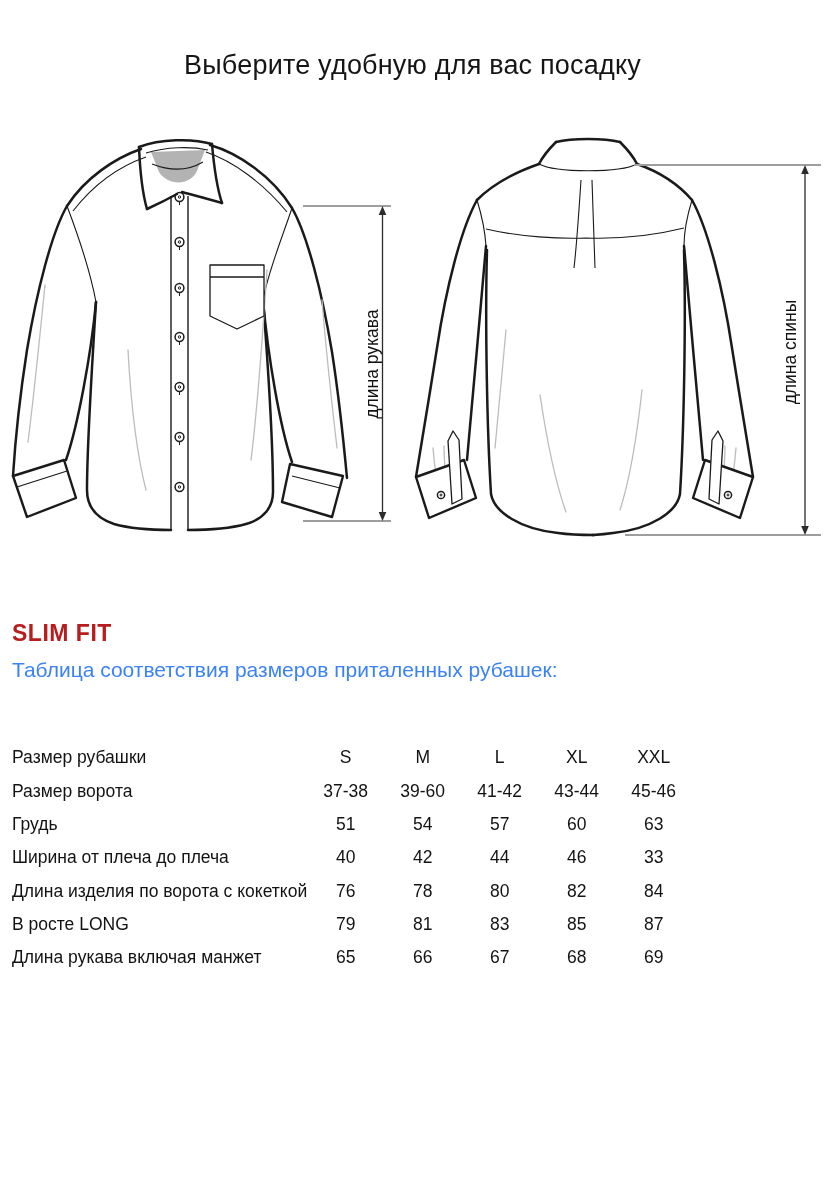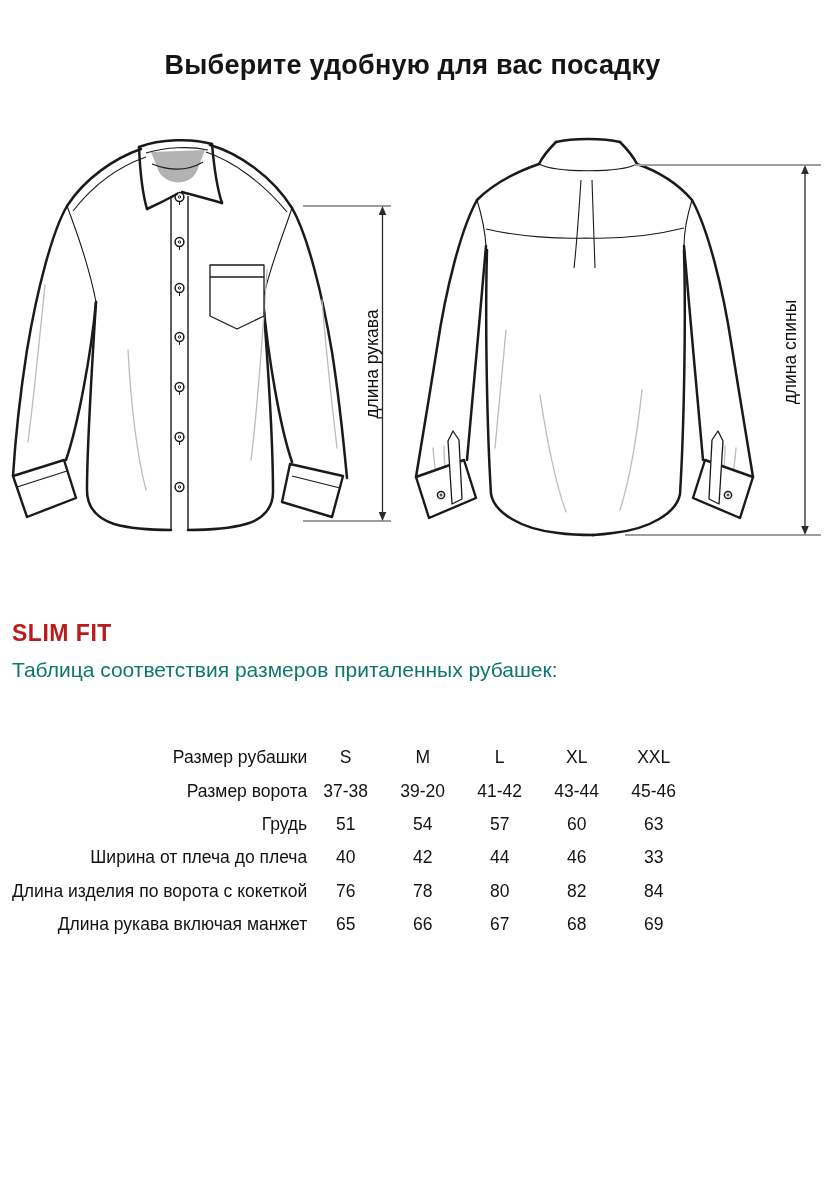--- a/index.html
+++ b/index.html
@@ -14,7 +14,7 @@
   }
   .title{
     position:absolute;top:50px;left:0;width:825px;text-align:center;
-    font-size:27px;font-weight:700;color:#151515;letter-spacing:.2px;
+    font-size:27px;font-weight:400;color:#151515;letter-spacing:.2px;
   }
   .diagram-svg{position:absolute;top:0;left:0;}
 

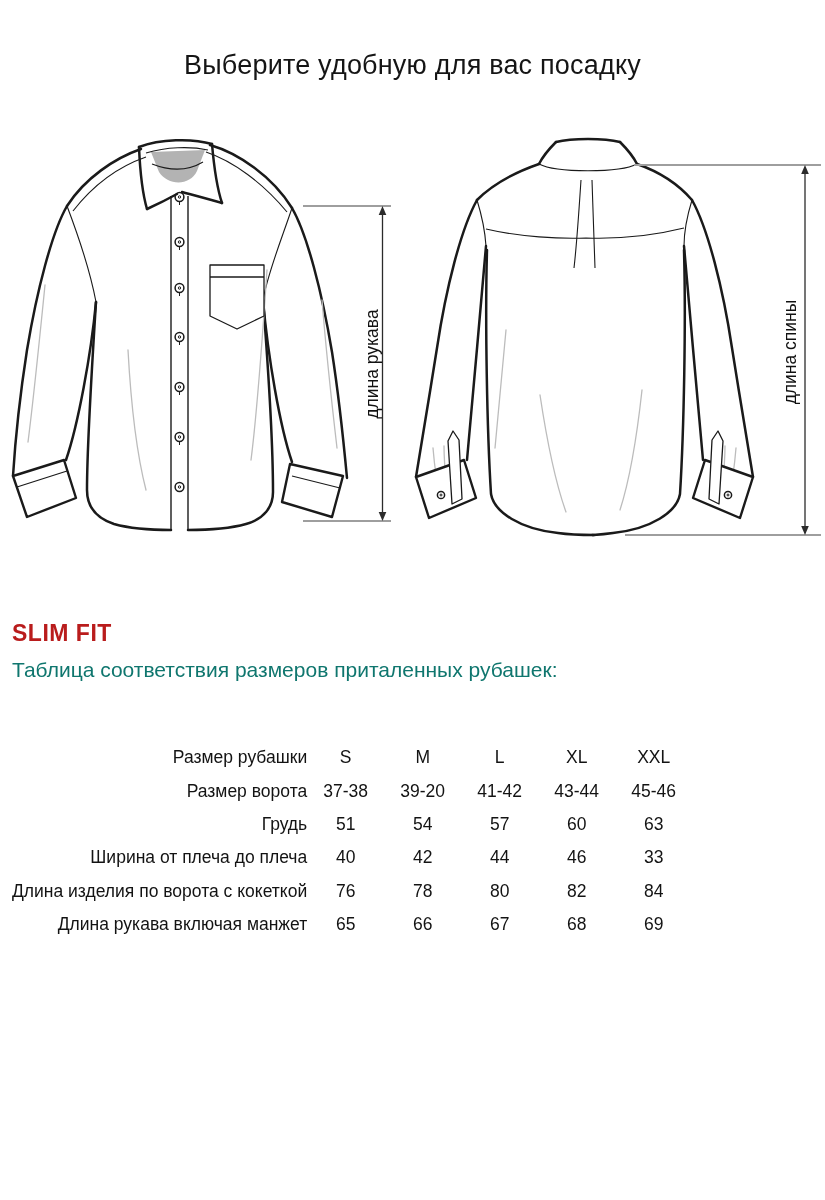--- a/index.html
+++ b/index.html
@@ -39,7 +39,7 @@
   }
   .fit-subtitle{
     position:absolute;left:12px;top:658px;
-    font-size:21px;font-weight:400;color:#0f766e;
+    font-size:21px;font-weight:400;color:#3b82f6;
   }
   table.sizes{
     position:absolute;left:12px;top:741px;border-collapse:collapse;table-layout:fixed;

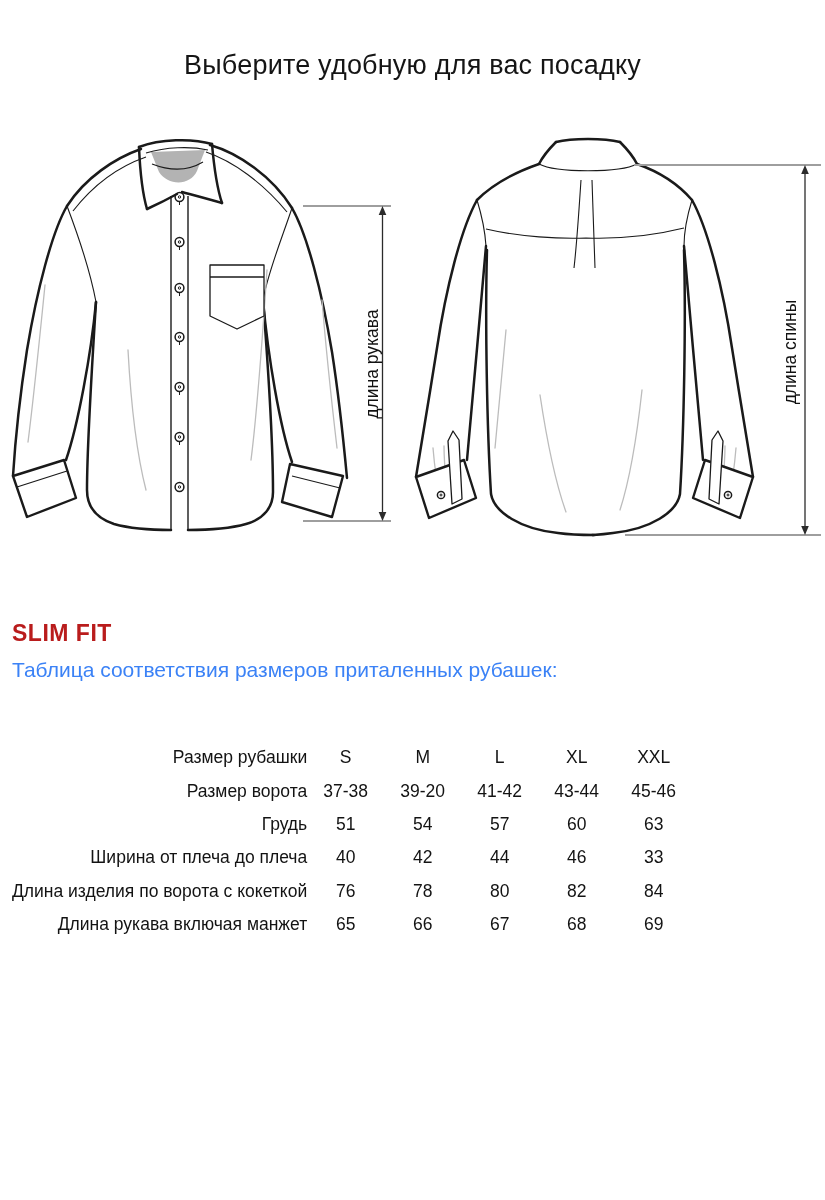--- a/index.html
+++ b/index.html
@@ -48,7 +48,7 @@
     height:33.35px;padding:0;font-size:17.5px;color:#131313;
     text-align:center;vertical-align:middle;white-space:nowrap;
   }
-  table.sizes td.lbl{width:270px;text-align:right;}
+  table.sizes td.lbl{width:270px;text-align:left;}
   table.sizes td.val{width:77px;}
 </style>
 </head>

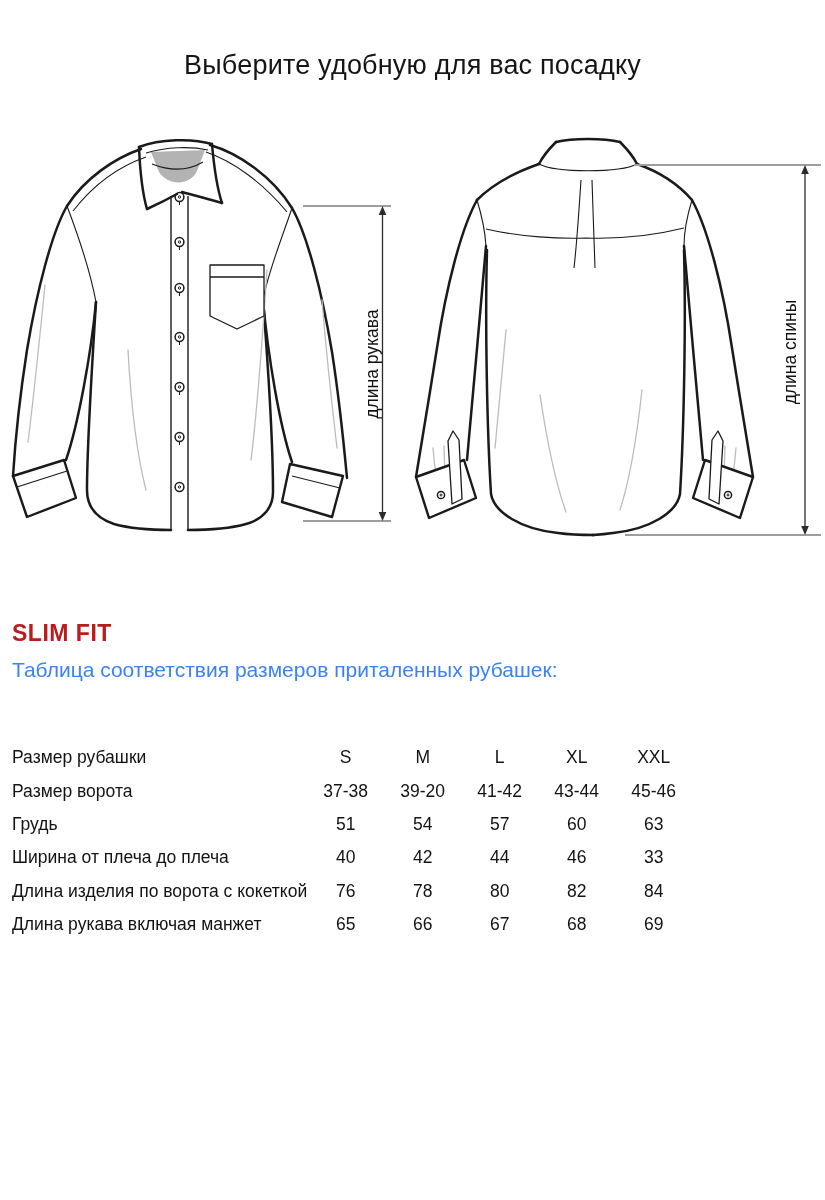--- a/index.html
+++ b/index.html
@@ -221,7 +221,7 @@
         <tr>
           <td class="lbl">Размер ворота</td>
           <td class="val">37-38</td>
-          <td class="val">39-20</td>
+          <td class="val">39-60</td>
           <td class="val">41-42</td>
           <td class="val">43-44</td>
           <td class="val">45-46</td>

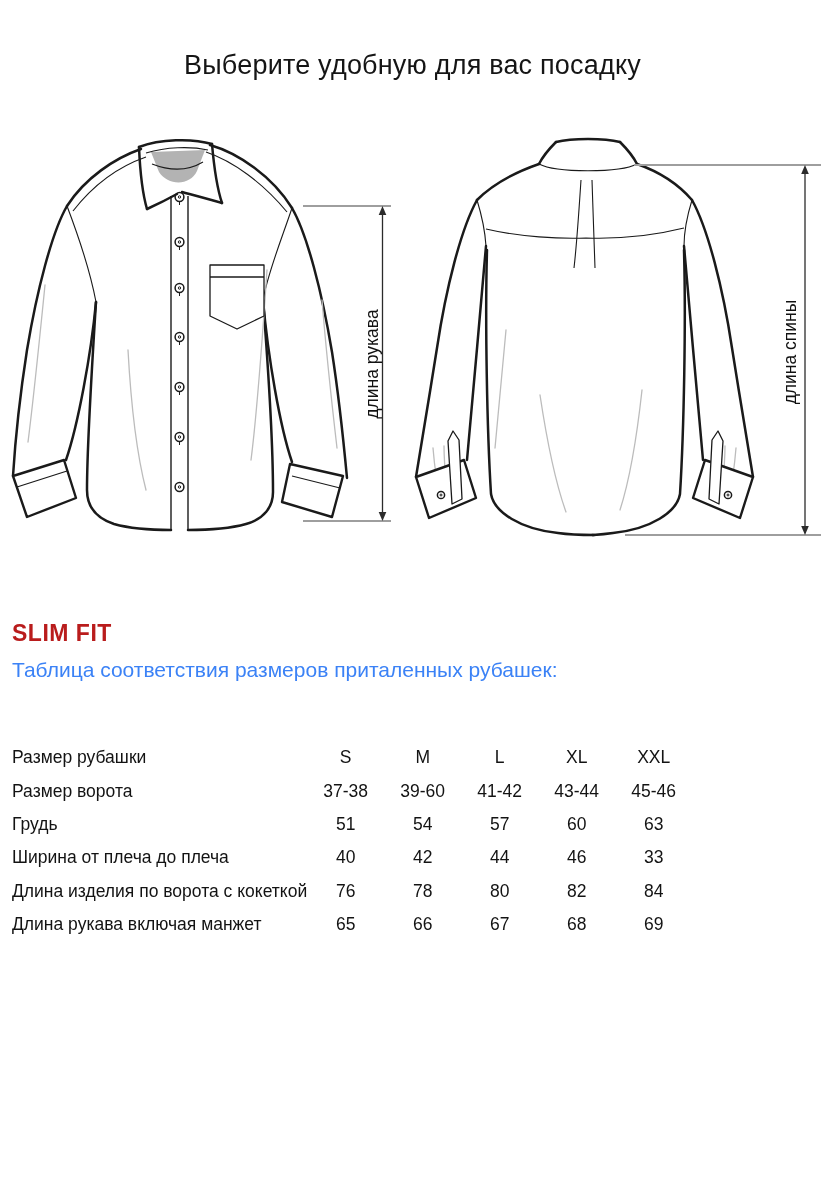--- a/index.html
+++ b/index.html
@@ -251,6 +251,14 @@
           <td class="val">84</td>
         </tr>
         <tr>
+          <td class="lbl">В росте LONG</td>
+          <td class="val">79</td>
+          <td class="val">81</td>
+          <td class="val">83</td>
+          <td class="val">85</td>
+          <td class="val">87</td>
+        </tr>
+        <tr>
           <td class="lbl">Длина рукава включая манжет</td>
           <td class="val">65</td>
           <td class="val">66</td>

